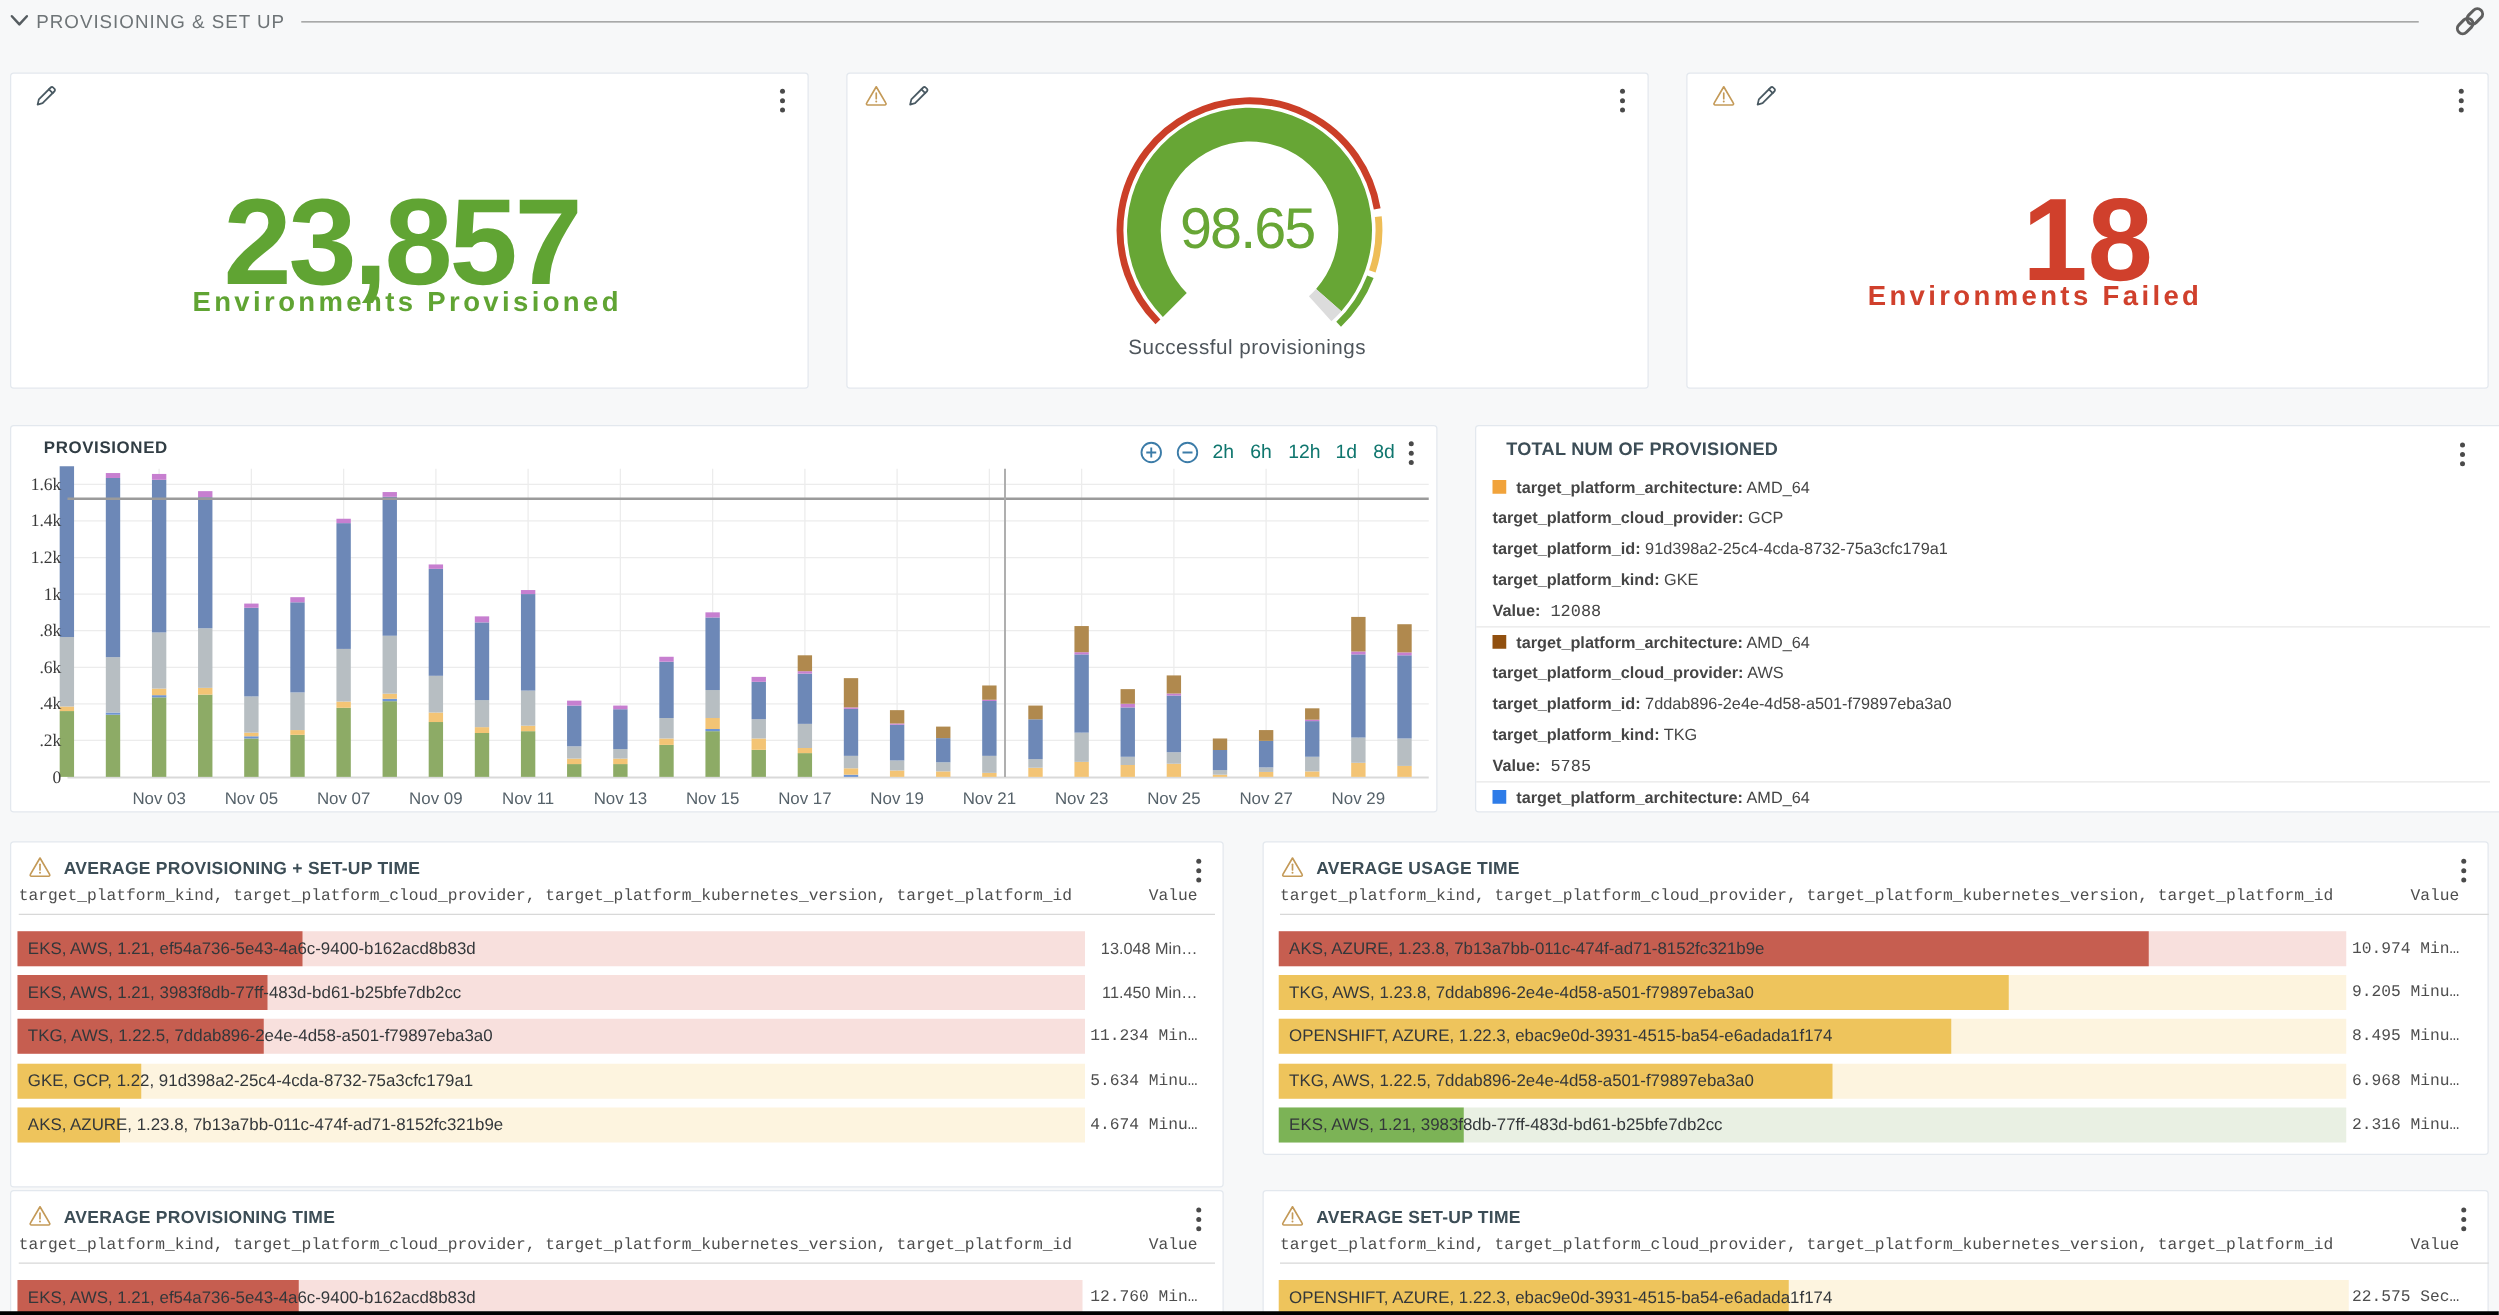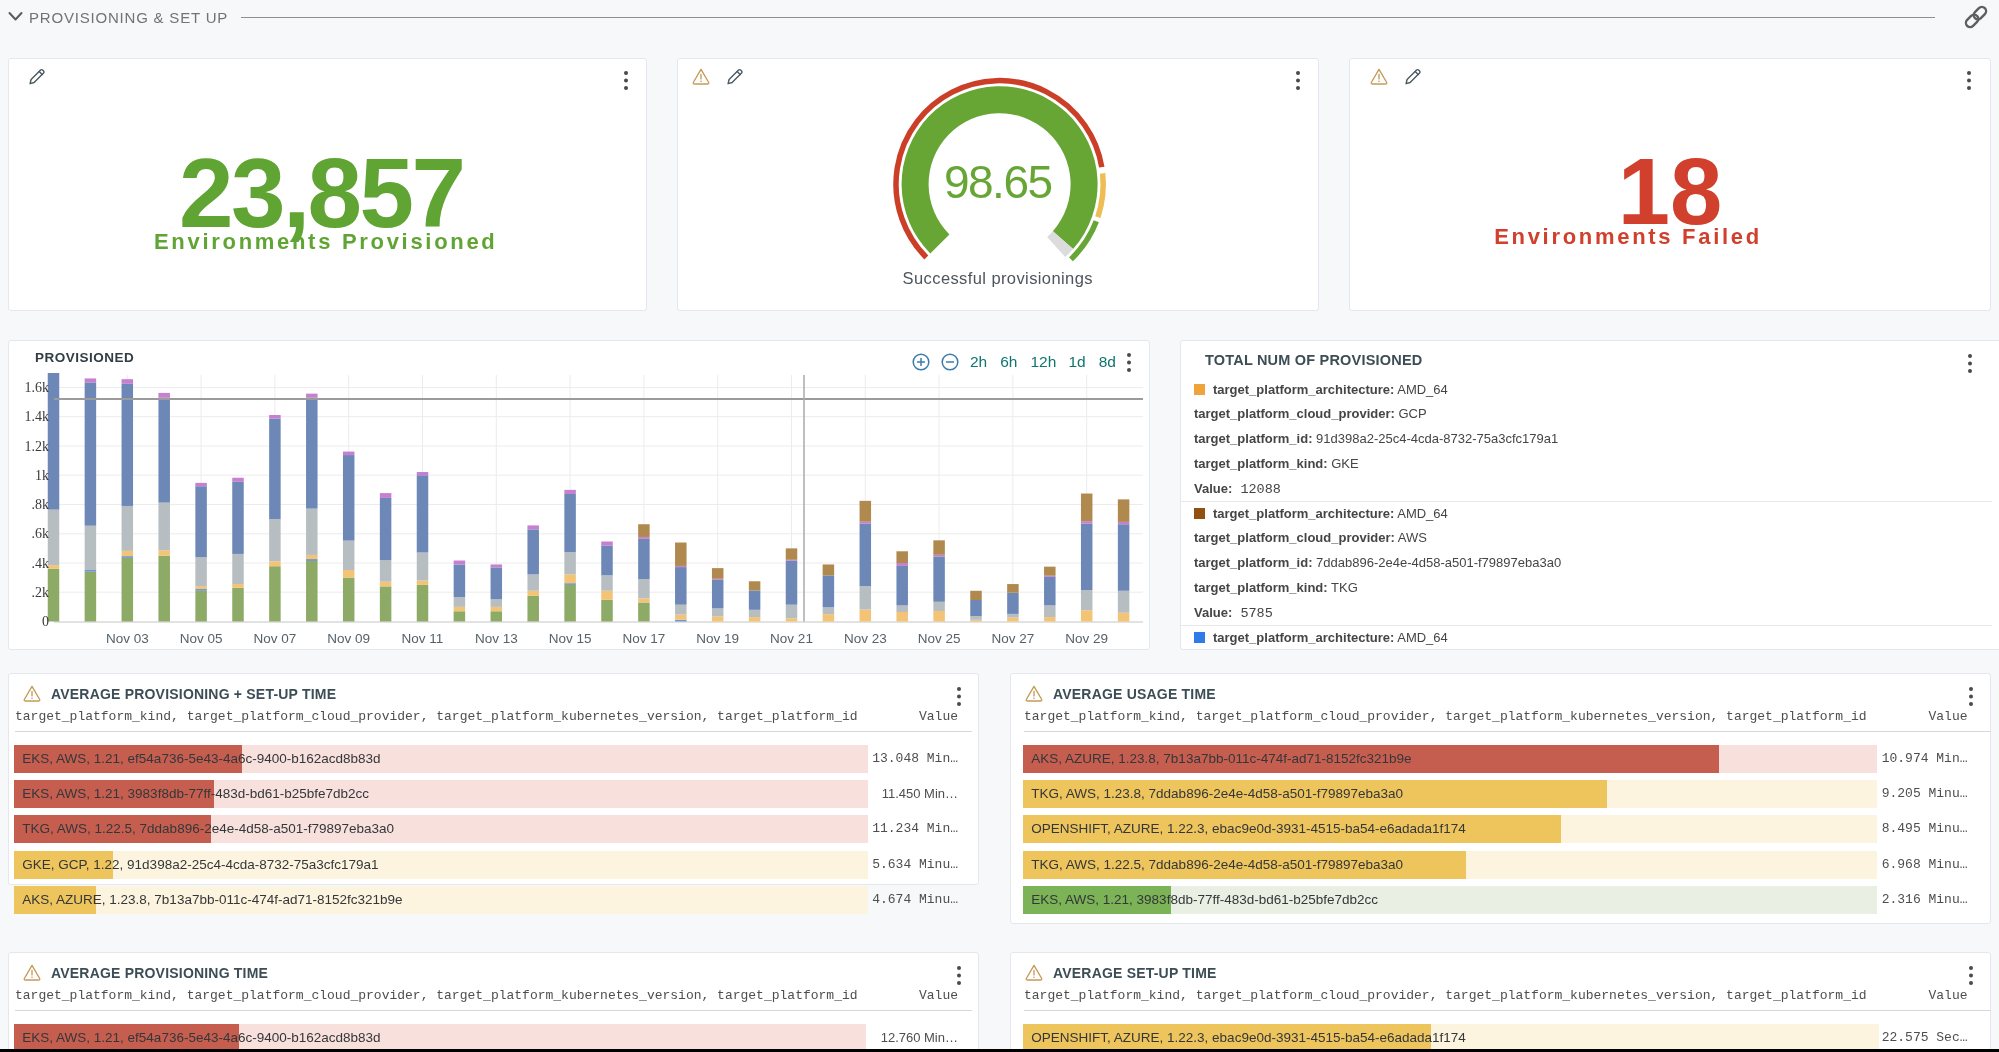--- a/index.html
+++ b/index.html
@@ -319,7 +319,7 @@
     <div style="position:absolute;left:13px;top:291.1px;width:11px;height:11px;background:#2e7ce8"></div>
     <div style="position:absolute;left:32px;top:288.6px;font-size:13px;color:#454545"><b>target_platform_architecture:</b> AMD_64</div>
   </div>
-<div class="card" style="left:8px;top:673px;width:970.5px;height:212px">
+<div class="card" style="left:8px;top:673px;width:970.5px;height:277px">
     <div style="position:absolute;left:14px;top:11px;width:20px;height:19px">
       <svg style="position:absolute;left:0px;top:0px" width="18" height="17" viewBox="0 0 20 19">
         <path d="M10 1.6 L18.6 16.2 A1.1 1.1 0 0 1 17.6 17.9 H2.4 A1.1 1.1 0 0 1 1.4 16.2 Z" fill="none" stroke="#c49a58" stroke-width="1.5" stroke-linejoin="round"></path>

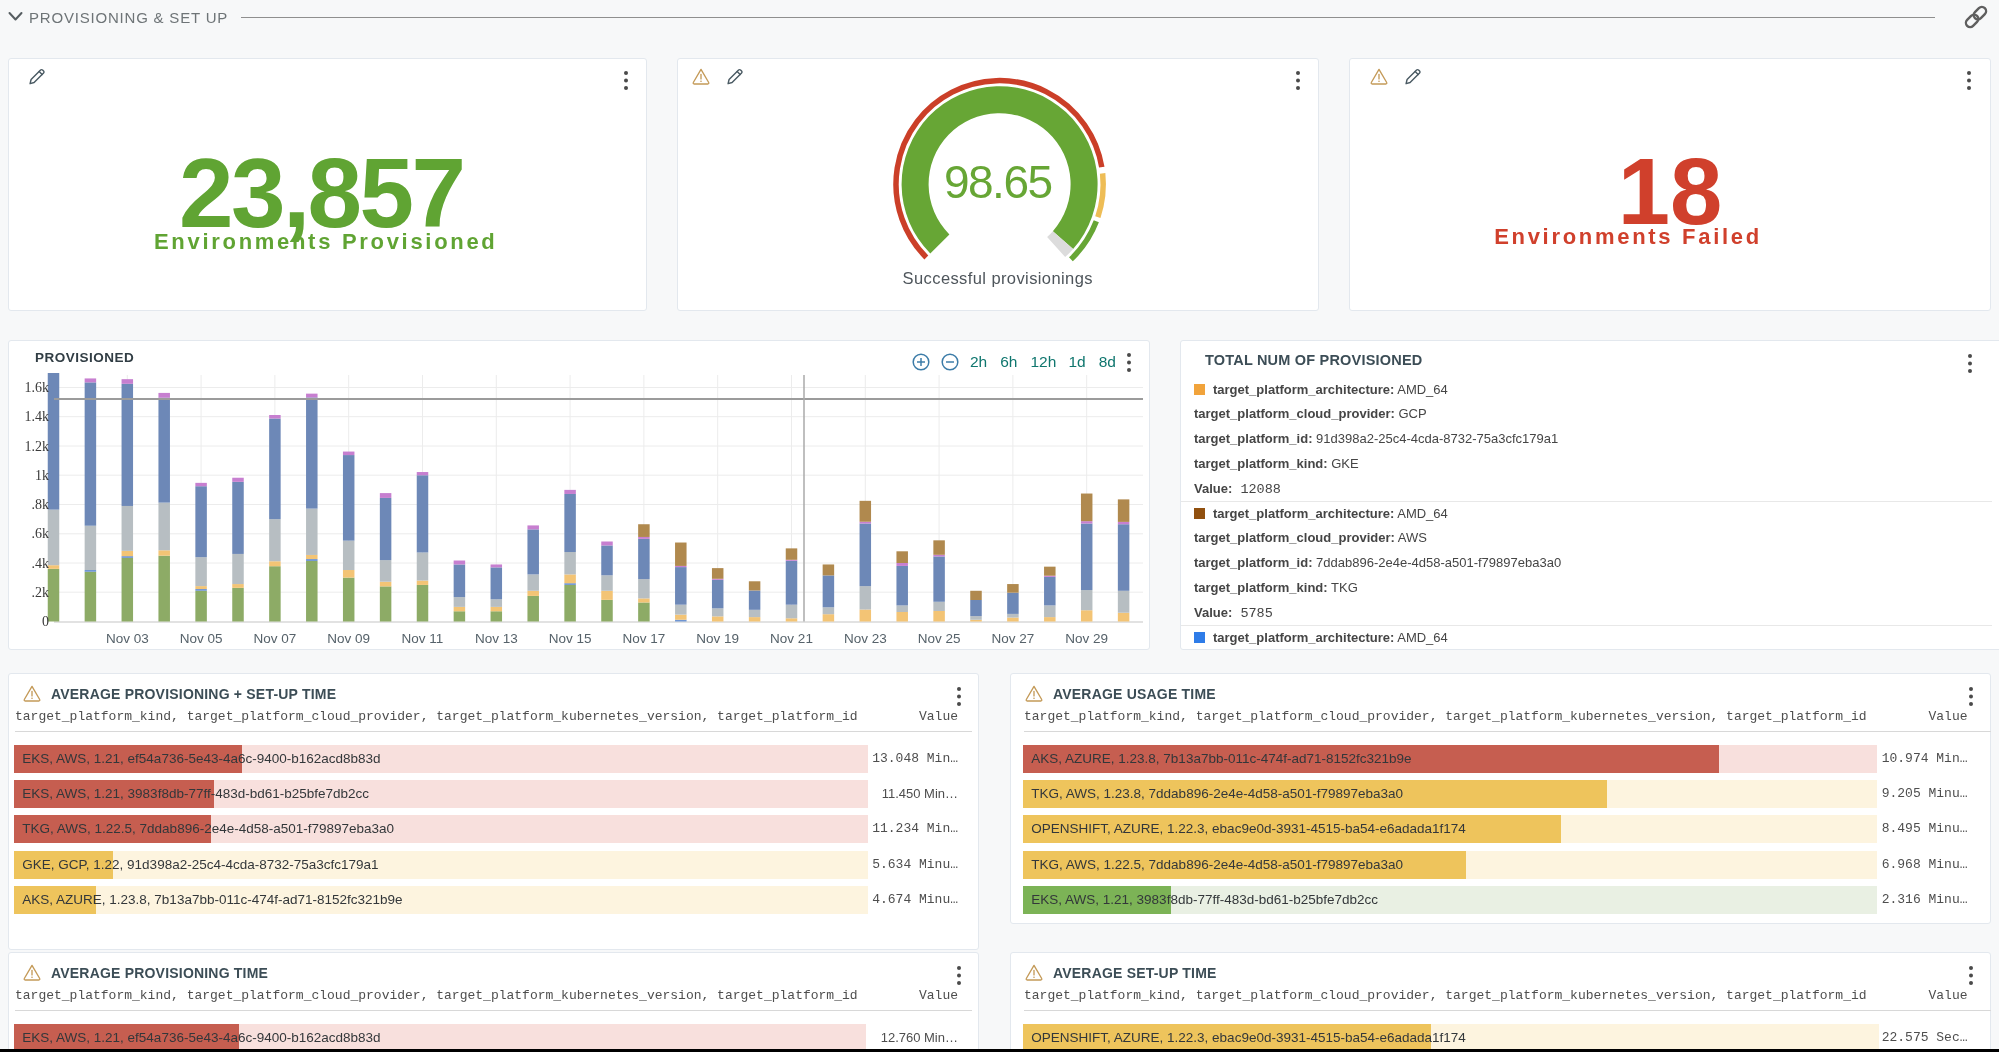--- a/index.html
+++ b/index.html
@@ -339,7 +339,7 @@
     <div style="position:absolute;left:5.3px;top:70.5px;width:854px;height:28px;background:#f8e0dd"></div>
     <div style="position:absolute;left:5.3px;top:70.5px;width:227.5px;height:28px;background:#c65e50"></div>
     <div style="position:absolute;left:13.3px;top:76.5px;font-size:13.5px;color:#33373a">EKS, AWS, 1.21, ef54a736-5e43-4a6c-9400-b162acd8b83d</div>
-    <div style="position:absolute;right:19.5px;top:76.5px;font-family:Liberation Mono, monospace;font-size:13px;color:#4e4e4e">13.048 Min…</div>
+    <div style="position:absolute;right:19.5px;top:76.5px;font-family:Liberation Sans, sans-serif;font-size:13px;color:#4e4e4e">13.048 Min…</div>
     <div style="position:absolute;left:5.3px;top:105.9px;width:854px;height:28px;background:#f8e0dd"></div>
     <div style="position:absolute;left:5.3px;top:105.9px;width:200.0px;height:28px;background:#c65e50"></div>
     <div style="position:absolute;left:13.3px;top:111.9px;font-size:13.5px;color:#33373a">EKS, AWS, 1.21, 3983f8db-77ff-483d-bd61-b25bfe7db2cc</div>

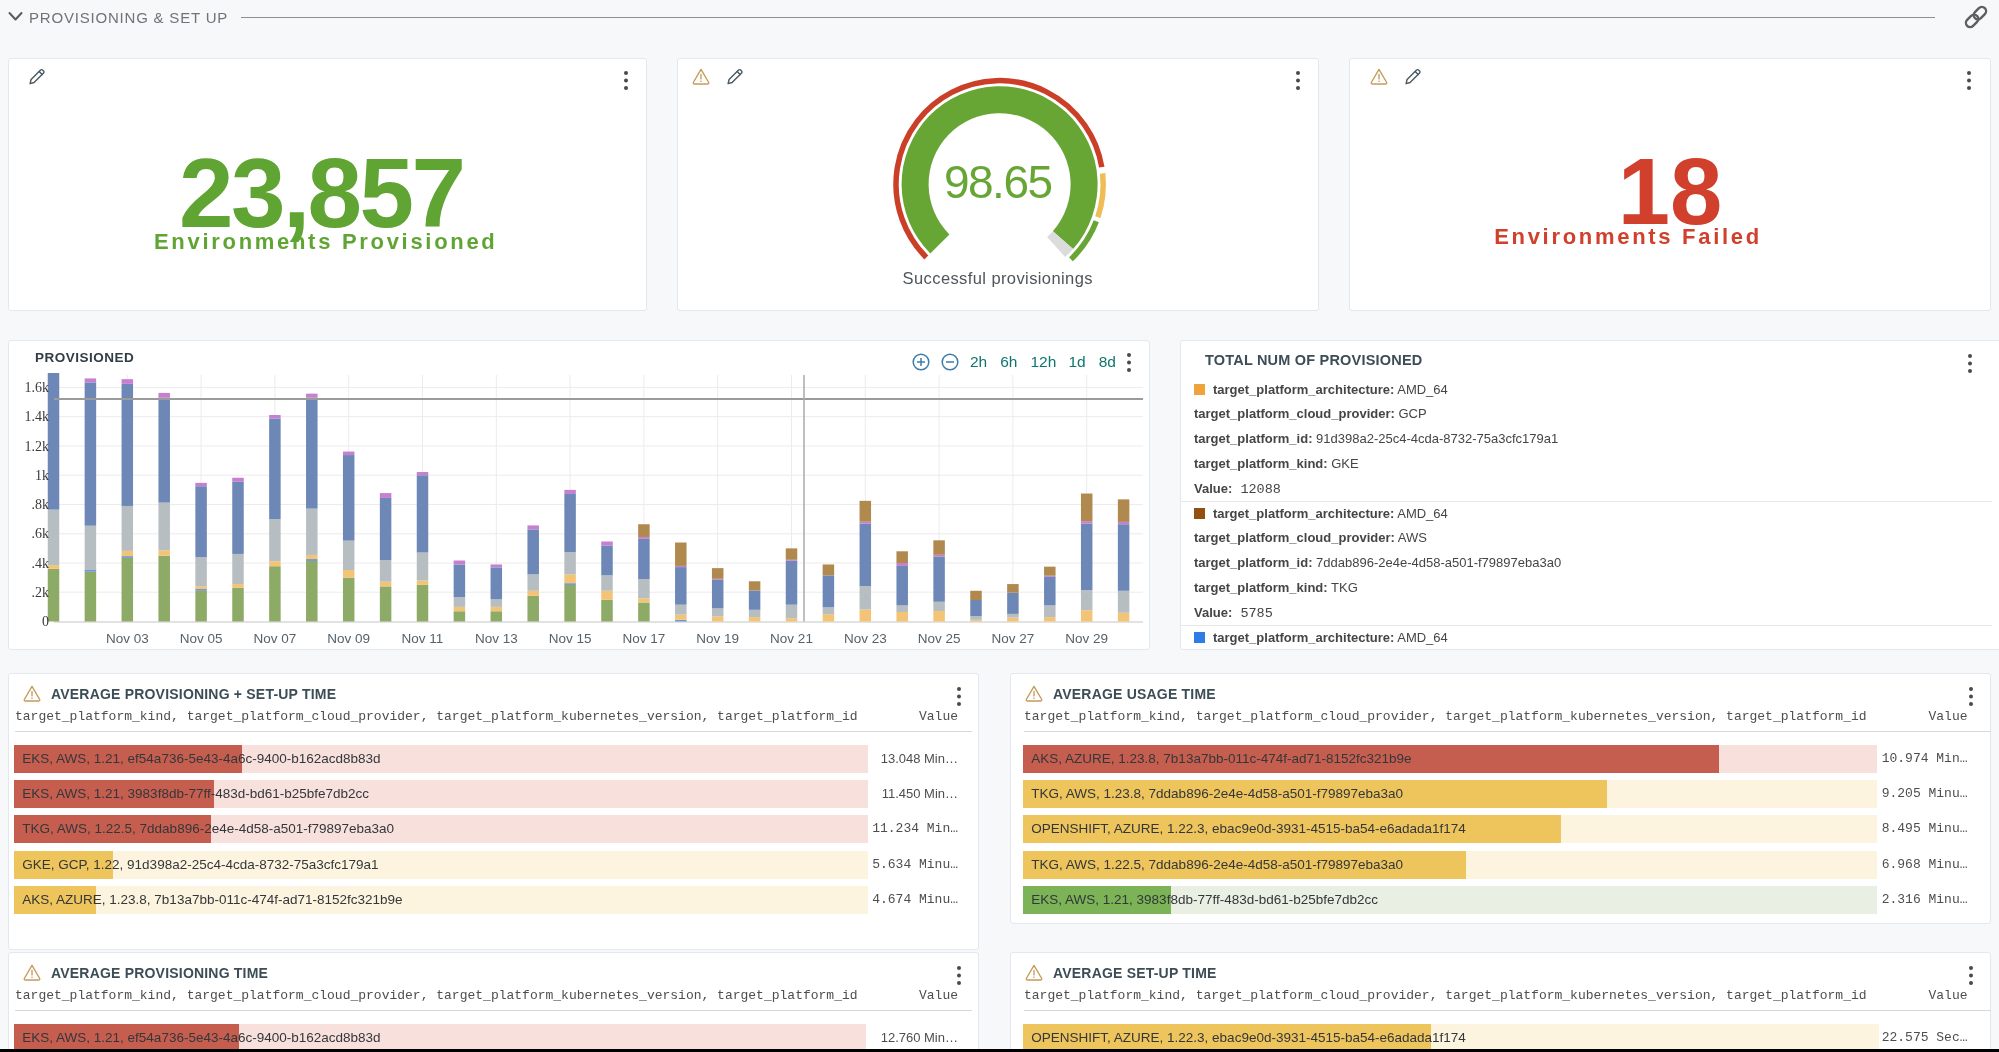--- a/index.html
+++ b/index.html
@@ -415,7 +415,7 @@
     <div style="position:absolute;left:5.3px;top:70.5px;width:852px;height:28px;background:#f8e0dd"></div>
     <div style="position:absolute;left:5.3px;top:70.5px;width:225.2px;height:28px;background:#c65e50"></div>
     <div style="position:absolute;left:13.3px;top:76.5px;font-size:13.5px;color:#33373a">EKS, AWS, 1.21, ef54a736-5e43-4a6c-9400-b162acd8b83d</div>
-    <div style="position:absolute;right:19.5px;top:76.5px;font-family:Liberation Sans, sans-serif;font-size:13px;color:#4e4e4e">12.760 Min…</div>
+    <div style="position:absolute;right:19.5px;top:76.5px;font-family:Liberation Mono, monospace;font-size:13px;color:#4e4e4e">12.760 Min…</div>
   </div>
 <div class="card" style="left:1010px;top:952px;width:981px;height:130px">
     <div style="position:absolute;left:14px;top:11px;width:20px;height:19px">

